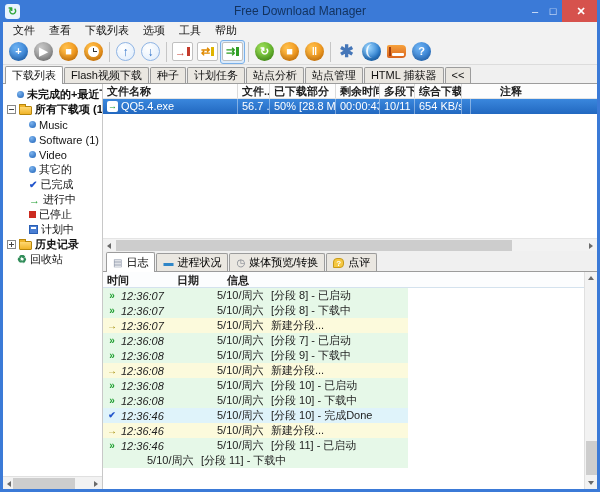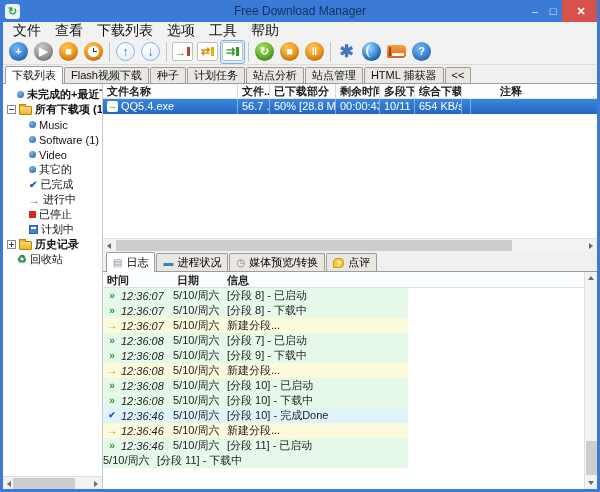--- a/index.html
+++ b/index.html
@@ -17,7 +17,7 @@
   .wbtn.close{ width:38px; background:#d6524d; color:#fff; font-weight:bold; }
   
   .menubar{ height:17px; background:#f2f2f2; display:flex; align-items:center; padding-left:3px; flex:none; }
-  .menu-item{ font-size:14px; color:#111; padding:1px 7px; }
+  .menu-item{ font-size:11px; color:#111; padding:1px 7px; }
   
   .toolbar{ height:26px; background:#f2f2f2; border-bottom:1px solid #dcdcdc; display:flex; align-items:center; padding-left:3px; flex:none; }
   .tb-btn{ width:25px; height:24px; display:flex; align-items:center; justify-content:center; border-radius:3px; position:relative;}

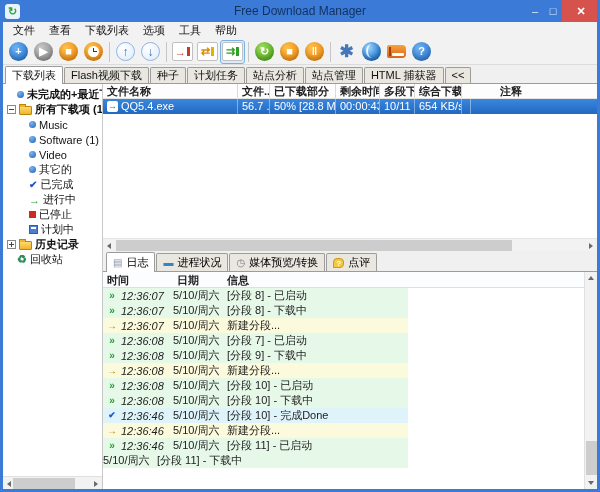--- a/index.html
+++ b/index.html
@@ -114,7 +114,7 @@
   .licon{ width:18px; text-align:center; font-size:10px; font-weight:bold; flex:none; line-height:1;}
   .li-start{ color:#1f9e30; } .li-new{ color:#a08a00; } .li-done{ color:#2255cc; font-size:9px;}
   .lc{ font-size:11px; color:#222; white-space:nowrap; overflow:hidden; flex:none; }
-  .lc.time{ width:52px;font-style:italic; } .lc.date{ width:50px; } .lc.msg{ flex:1; padding-left:4px;}
+  .lc.time{ width:52px;font-style:italic; } .lc.date{ width:50px;margin-left:44px; } .lc.msg{ flex:1; padding-left:4px;}
   
   .log-vscroll{ position:absolute; right:0; top:0; bottom:0; width:13px; background:#f2f2f2; border-left:1px solid #e0e0e0;}
   .thumb-v{ position:absolute; left:1px; width:11px; background:#cdcdcd; bottom:14px; height:34px;}

